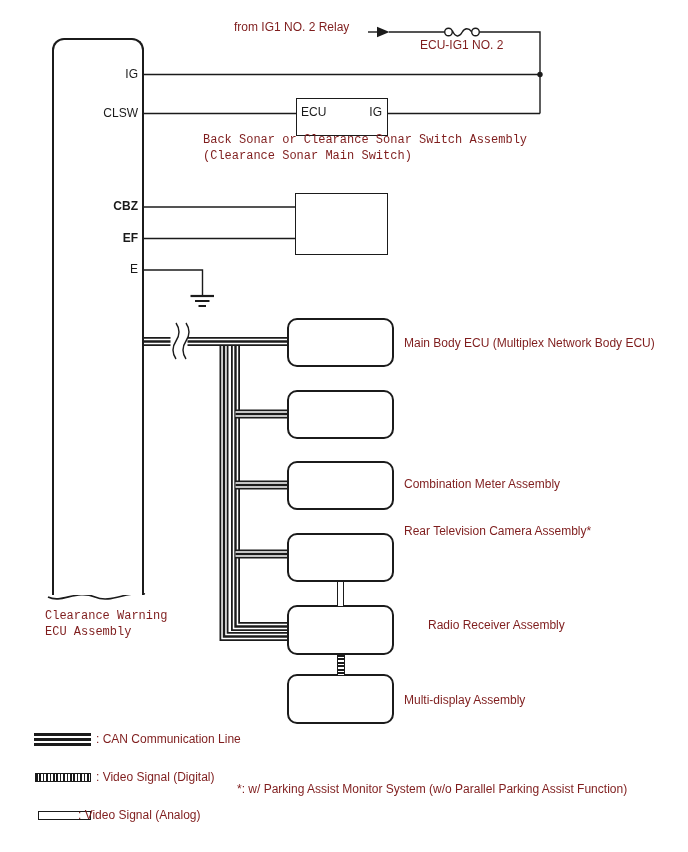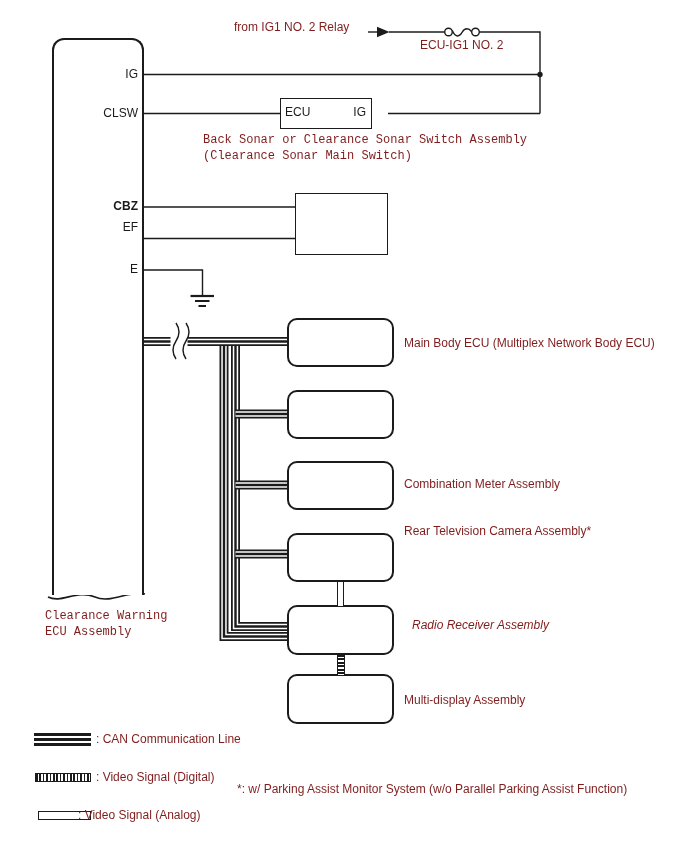--- a/index.html
+++ b/index.html
@@ -22,7 +22,7 @@
   }
   .pinlbl{position:absolute;left:58px;width:80px;text-align:right;font-size:12px;line-height:13px;}
   
-  #switch-box{left:280px;top:98px;width:92px;height:31px;}
+  #switch-box{left:296px;top:98px;width:92px;height:38px;}
   #switch-box .in{position:absolute;top:0;height:27px;line-height:27px;font-size:12px;}
   
   #video-analog-conn{

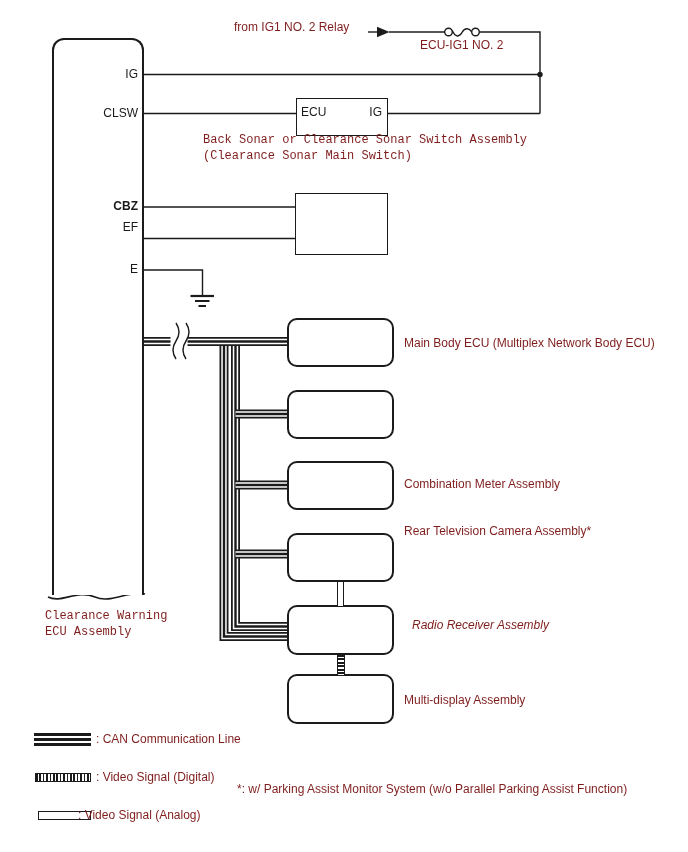--- a/index.html
+++ b/index.html
@@ -140,7 +140,7 @@
   <div class="pinlbl" style="top:68px;">IG</div>
   <div class="pinlbl" style="top:107px;">CLSW</div>
   <div class="pinlbl" style="top:200px;font-weight:bold;">CBZ</div>
-  <div class="pinlbl" style="top:221px;">EF</div>
+  <div class="pinlbl" style="top:232px;font-weight:bold;">EF</div>
   <div class="pinlbl" style="top:263px;">E</div>
   <div class="txt two-line" style="left:45px;top:608px;">
     <div>Clearance Warning</div>

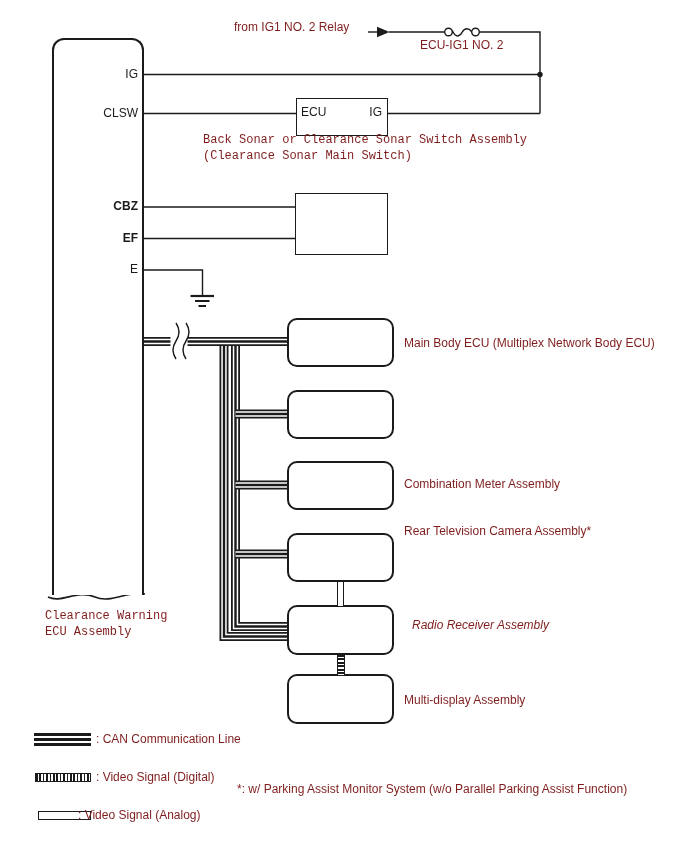--- a/index.html
+++ b/index.html
@@ -174,7 +174,7 @@
   <div class="txt" style="left:404px;top:336px;">Main Body ECU (Multiplex Network Body ECU)</div>
   <div class="txt" style="left:404px;top:477px;">Combination Meter Assembly</div>
   <div class="txt" style="left:404px;top:524px;">Rear Television Camera Assembly*</div>
-  <div class="txt" style="left:412px;top:618px;font-style:italic;">Radio Receiver Assembly</div>
+  <div class="txt" style="left:428px;top:618px;">Radio Receiver Assembly</div>
   <div class="txt" style="left:404px;top:693px;">Multi-display Assembly</div>
 
   <div>

